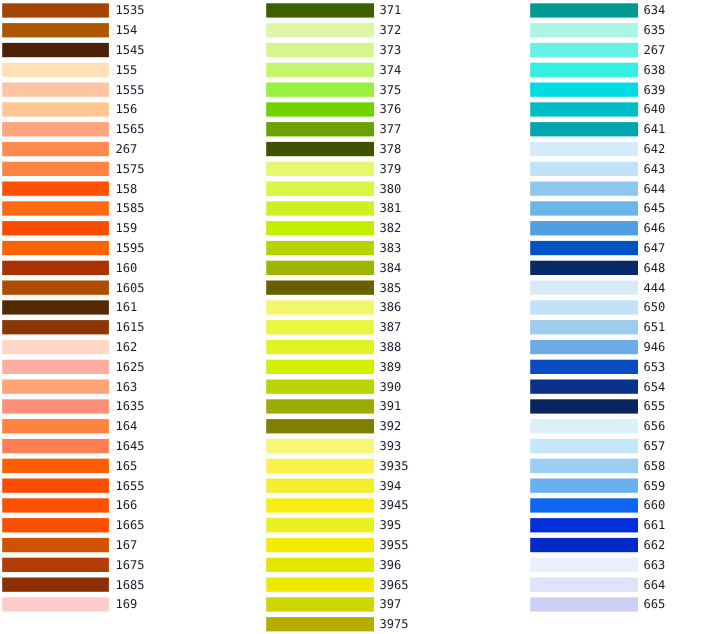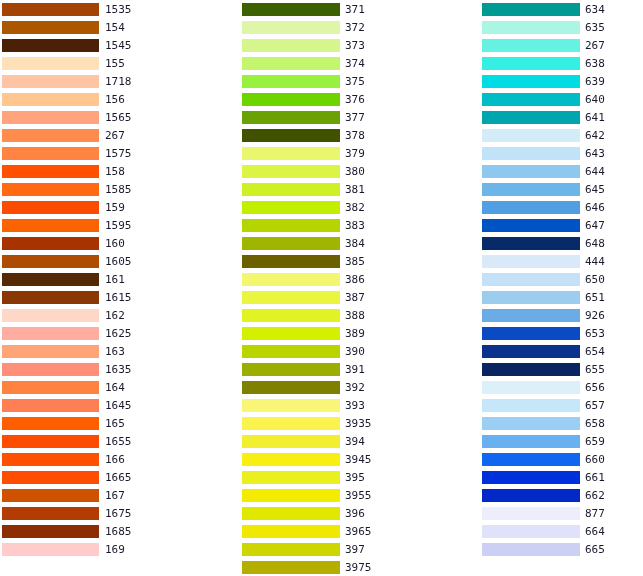--- a/index.html
+++ b/index.html
@@ -77,7 +77,7 @@
       </div>
       <div class="swatch-row">
         <div class="swatch-chip" style="background-color: rgb(255, 196, 163);"></div>
-        <div class="swatch-label">1718</div>
+        <div class="swatch-label">1555</div>
       </div>
       <div class="swatch-row">
         <div class="swatch-chip" style="background-color: rgb(255, 199, 143);"></div>

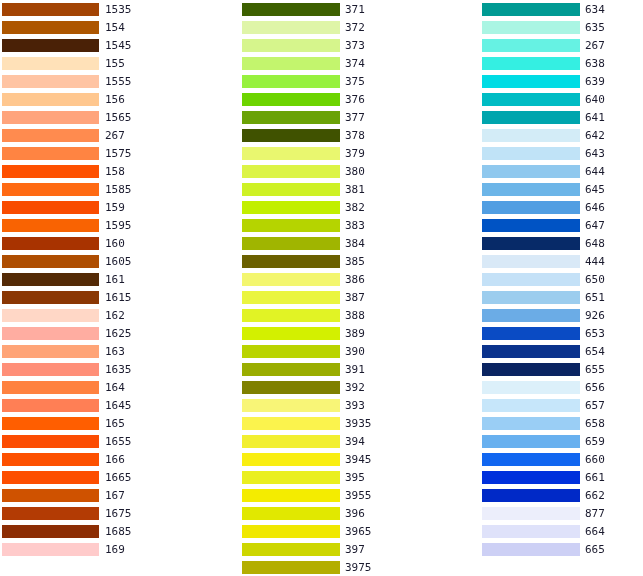--- a/index.html
+++ b/index.html
@@ -385,7 +385,7 @@
       </div>
       <div class="swatch-row">
         <div class="swatch-chip" style="background-color: rgb(107, 172, 230);"></div>
-        <div class="swatch-label">926</div>
+        <div class="swatch-label">946</div>
       </div>
       <div class="swatch-row">
         <div class="swatch-chip" style="background-color: rgb(10, 75, 196);"></div>

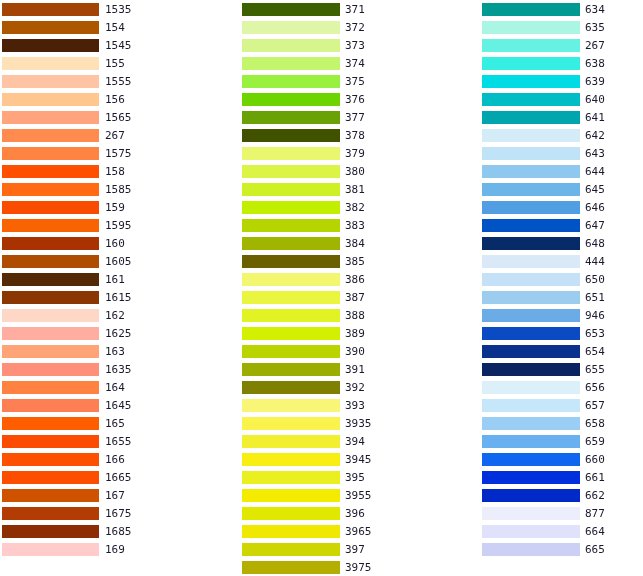--- a/index.html
+++ b/index.html
@@ -429,7 +429,7 @@
       </div>
       <div class="swatch-row">
         <div class="swatch-chip" style="background-color: rgb(236, 238, 251);"></div>
-        <div class="swatch-label">877</div>
+        <div class="swatch-label">663</div>
       </div>
       <div class="swatch-row">
         <div class="swatch-chip" style="background-color: rgb(223, 226, 250);"></div>

